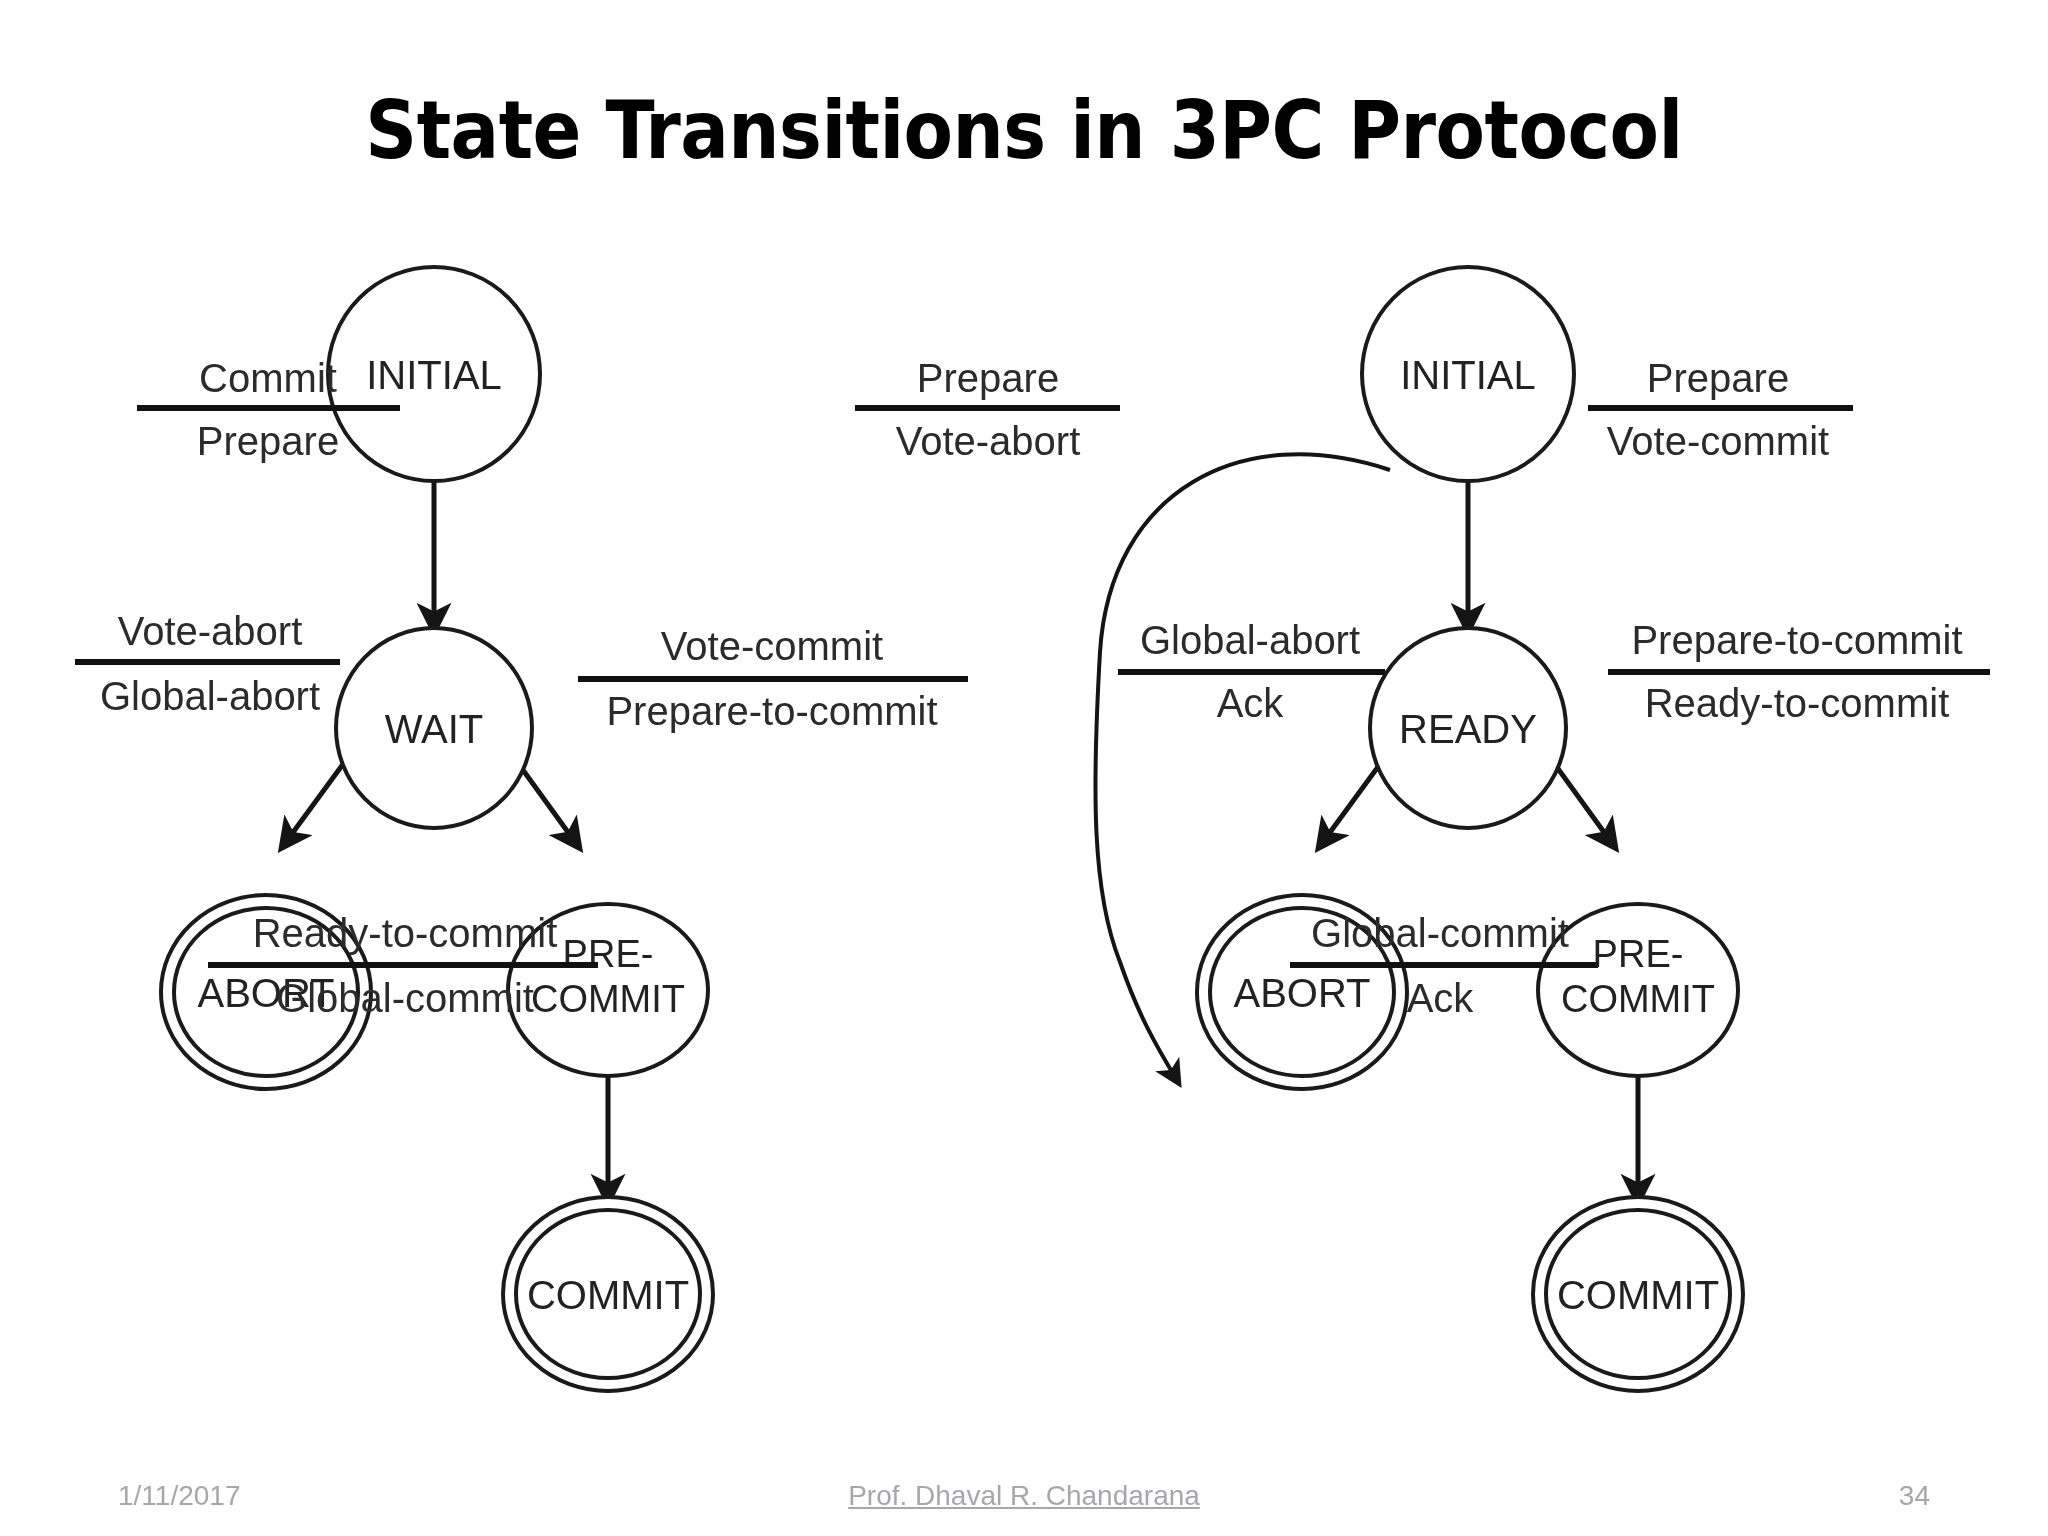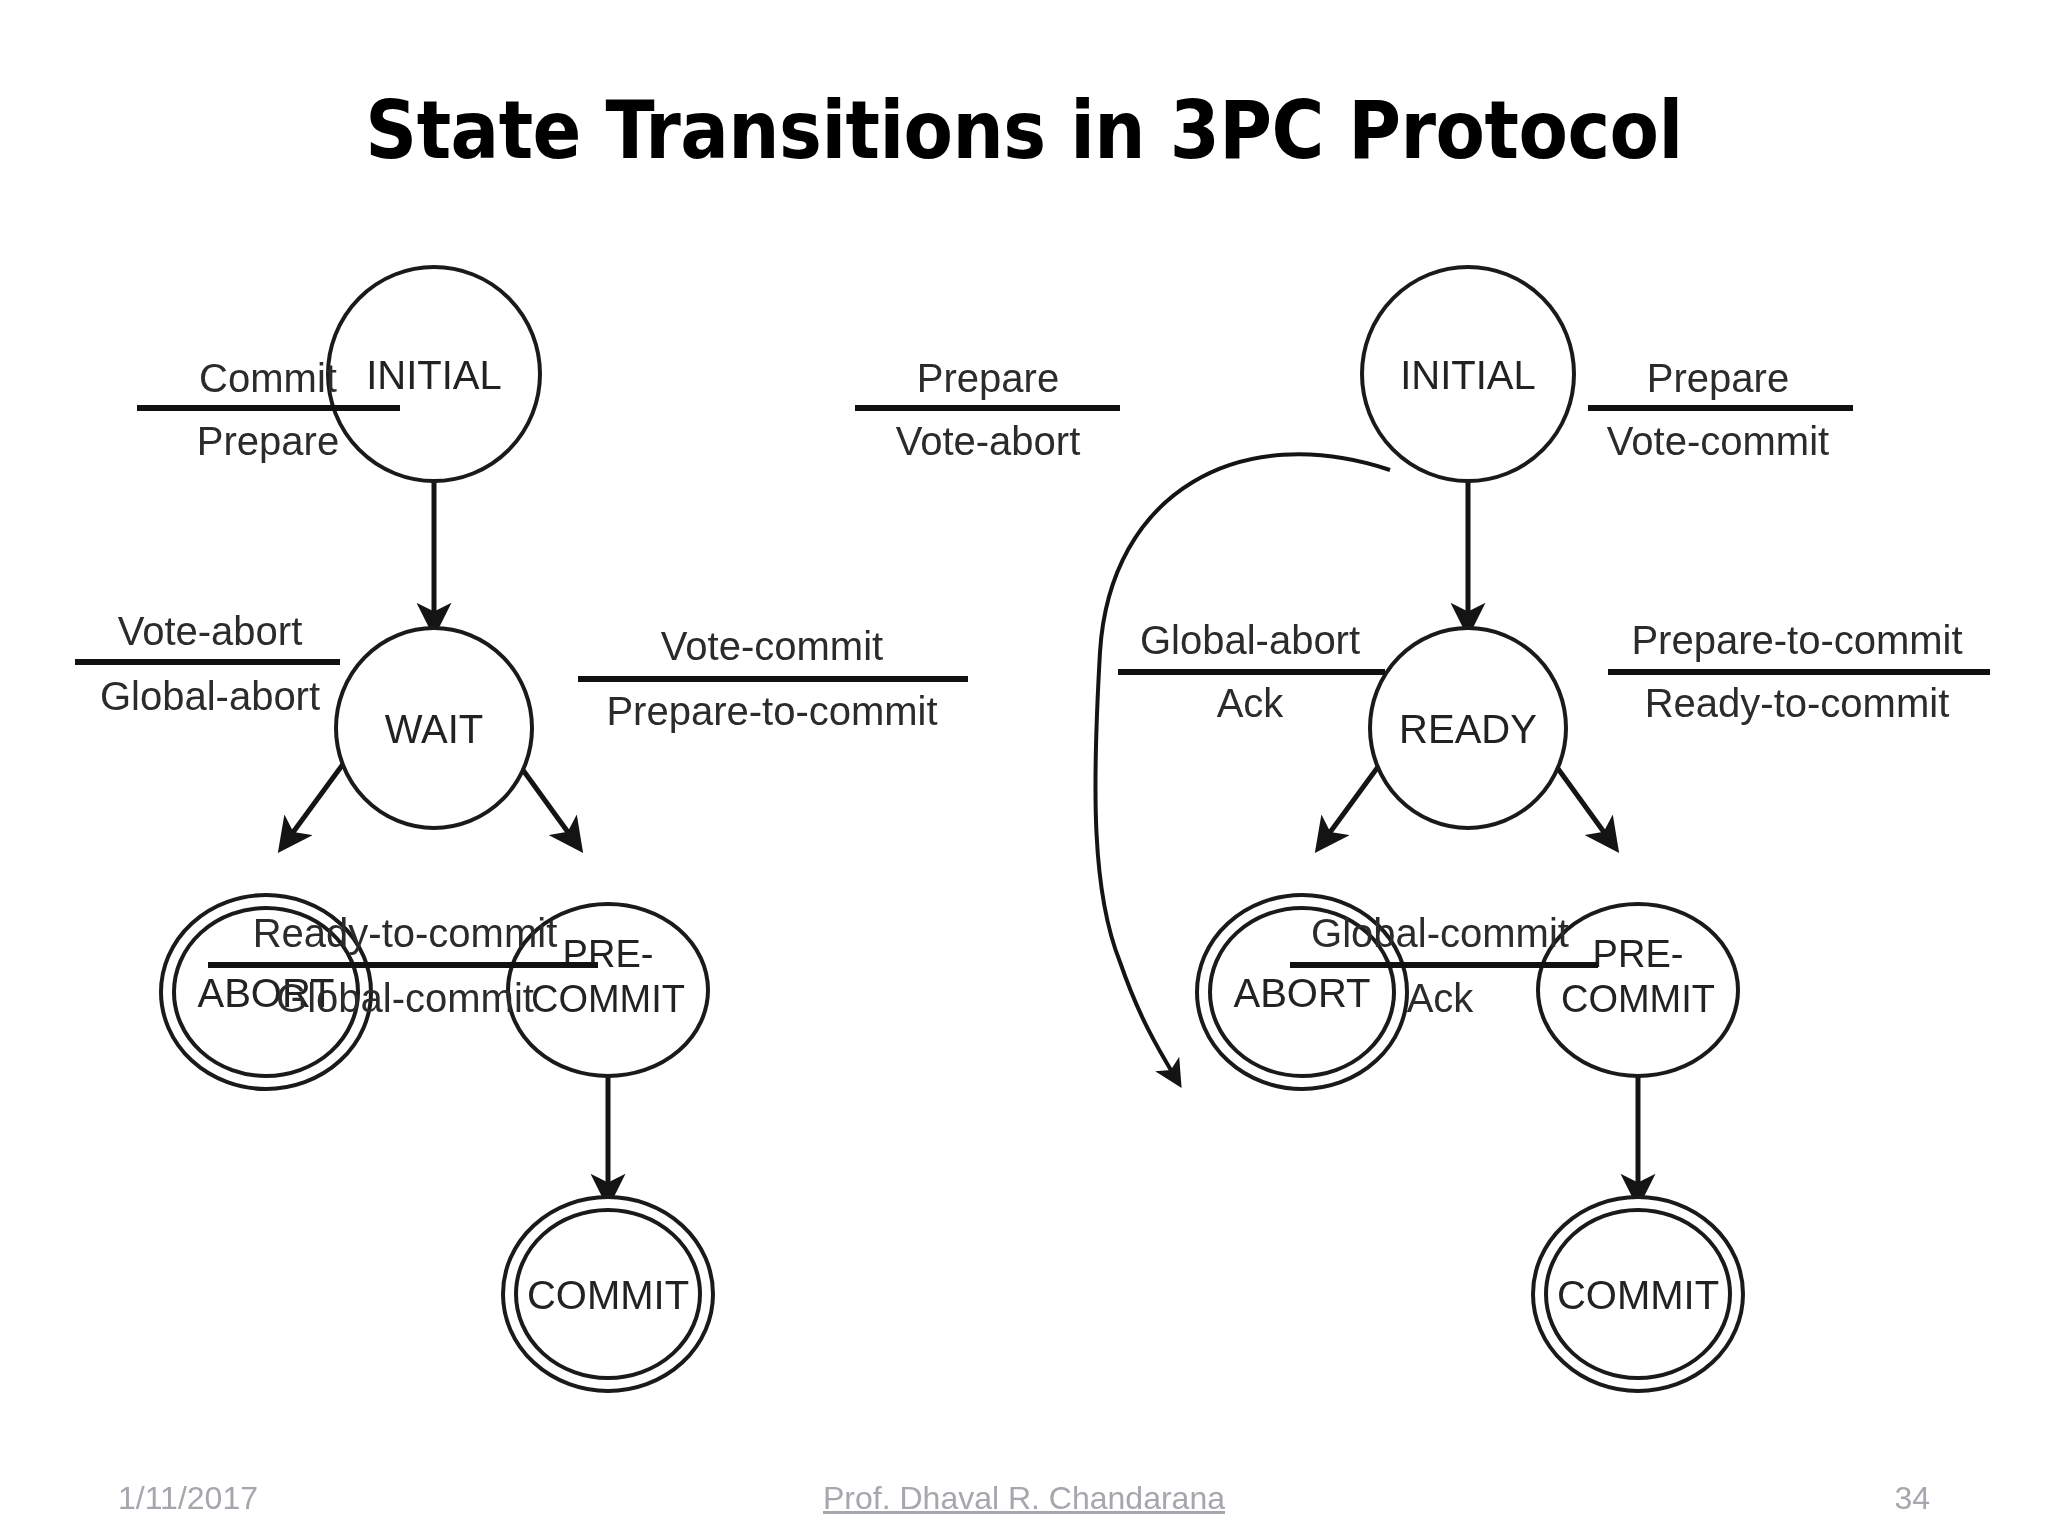--- a/index.html
+++ b/index.html
@@ -100,7 +100,7 @@
   .footer-text {
     position: absolute;
     font-family: "Liberation Sans", sans-serif;
-    font-size: 32px;
+    font-size: 28px;
     color: #a6a6ad;
     white-space: nowrap;
   }

